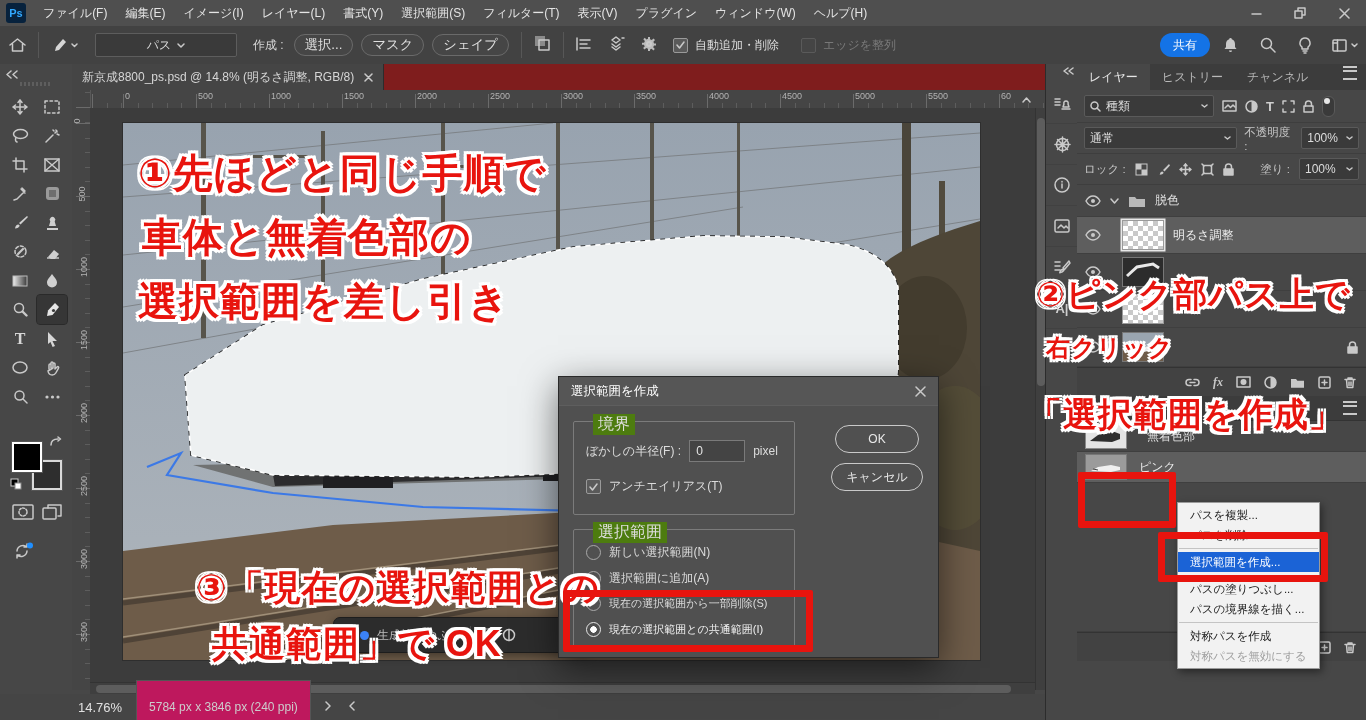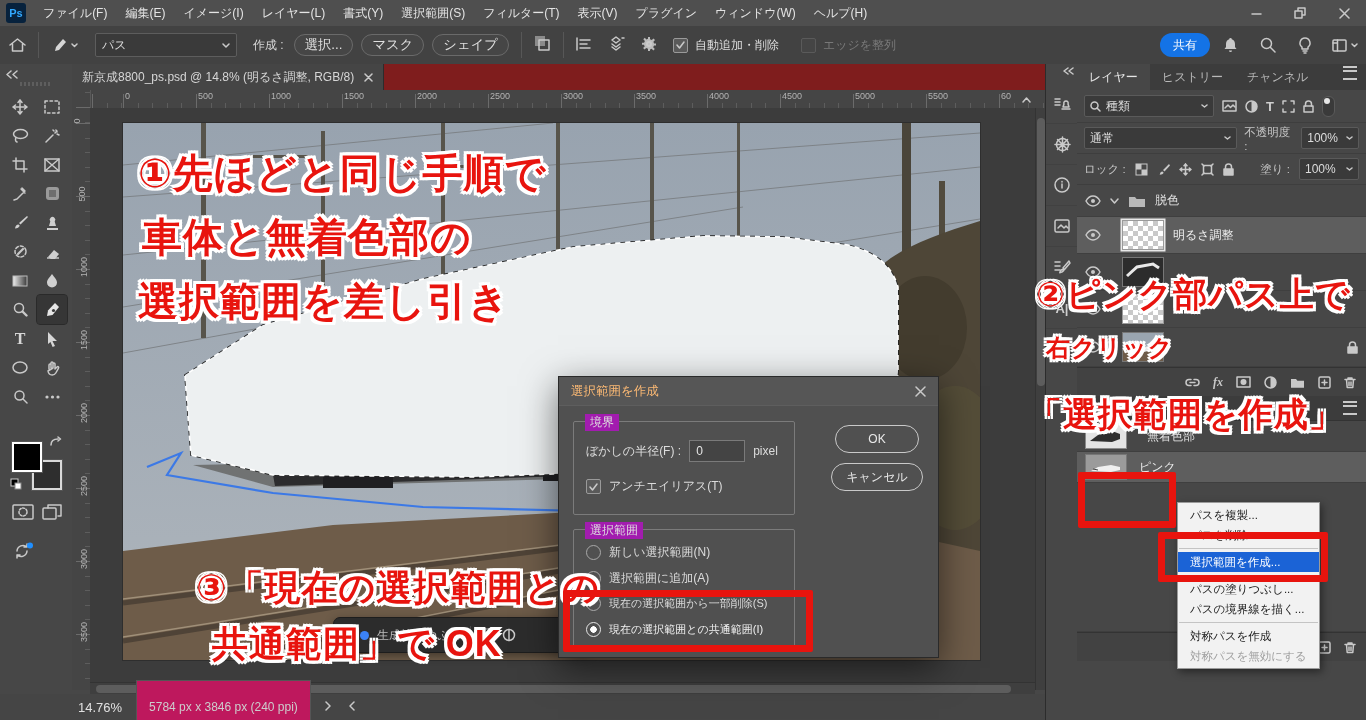--- a/index.html
+++ b/index.html
@@ -149,7 +149,7 @@
           <path d="M1 1l2.5 2.5L6 1"></path>
         </svg>
       </div>
-    <div class="opt-dd" style="width:128px;margin-left:8px;justify-content:space-between">
+    <div class="opt-dd" style="width:128px;margin-left:8px;justify-content:center">
       <span>パス</span>
       <svg class="ic" width="8" height="5">
           <path d="M1 1l3 3 3-3"></path>

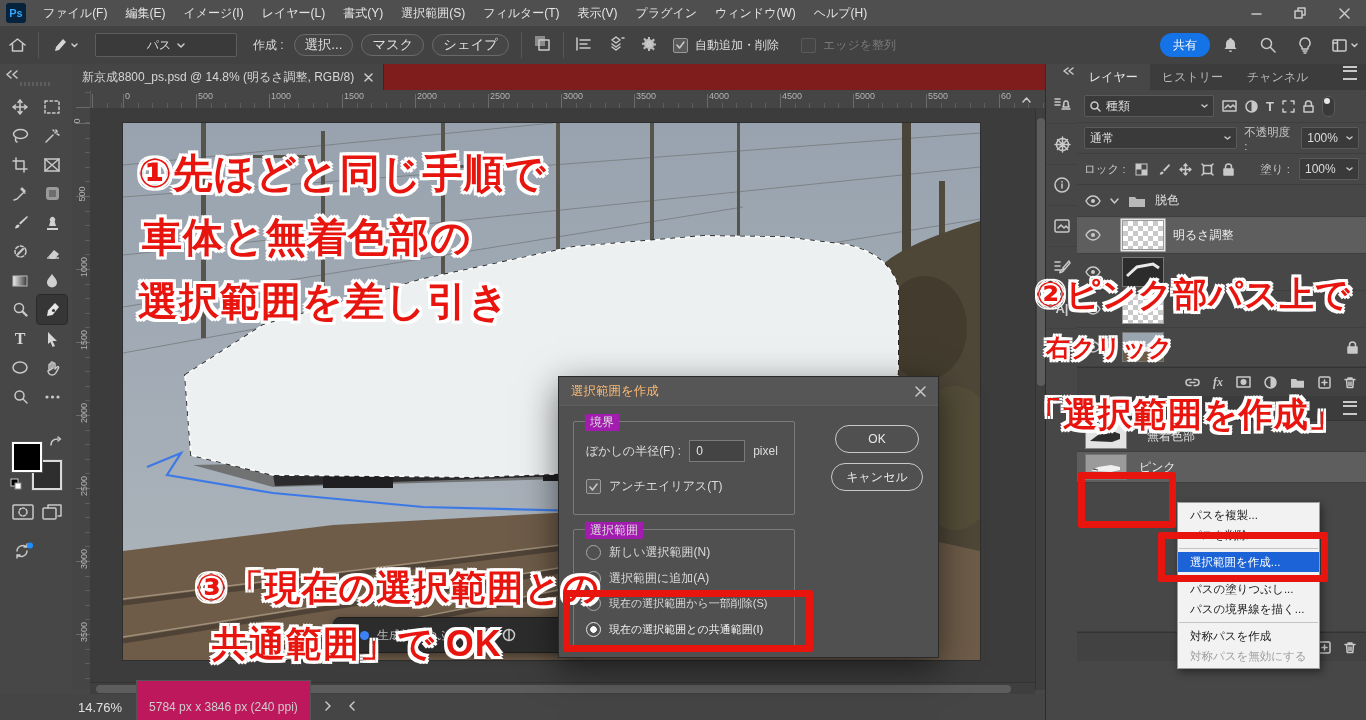--- a/index.html
+++ b/index.html
@@ -59,7 +59,7 @@
   
   .dialog{left:558px;top:376px;width:379px;height:280px;background:#505050;border:1px solid #2a2a2a;
           box-shadow:0 10px 34px rgba(0,0,0,.55);z-index:40}
-  .dtitle{height:28px;display:flex;align-items:center;padding:0 12px;color:#fdba74;font-size:12.5px;border-bottom:1px solid #5e5e5e;background:#565656}
+  .dtitle{height:28px;display:flex;align-items:center;padding:0 12px;color:#ffffff;font-size:12.5px;border-bottom:1px solid #5e5e5e;background:#565656}
   .fset{position:absolute;border:1px solid #7b7b7b;border-radius:2px}
   .fleg{position:absolute;top:-8px;left:11px;background:#a21caf;padding:0 5px;color:#dedede;font-size:12px}
   .dbtn{position:absolute;border:1.5px solid #c9c9c9;border-radius:14px;height:26px;display:flex;align-items:center;justify-content:center;color:#e8e8e8;font-size:12px}

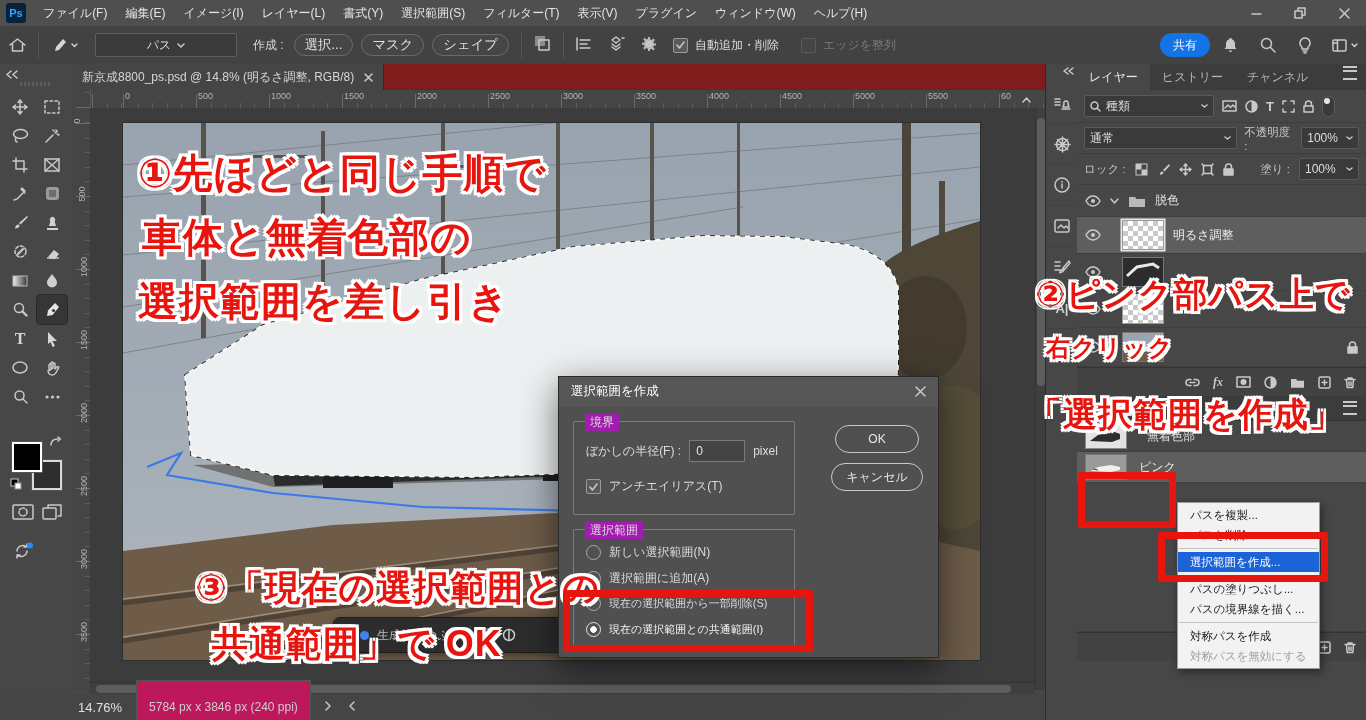--- a/index.html
+++ b/index.html
@@ -61,7 +61,7 @@
           box-shadow:0 10px 34px rgba(0,0,0,.55);z-index:40}
   .dtitle{height:28px;display:flex;align-items:center;padding:0 12px;color:#ffffff;font-size:12.5px;border-bottom:1px solid #5e5e5e;background:#565656}
   .fset{position:absolute;border:1px solid #7b7b7b;border-radius:2px}
-  .fleg{position:absolute;top:-8px;left:11px;background:#a21caf;padding:0 5px;color:#dedede;font-size:12px}
+  .fleg{position:absolute;top:-8px;left:19px;background:#4d7c0f;padding:0 5px;color:#dedede;font-size:16px}
   .dbtn{position:absolute;border:1.5px solid #c9c9c9;border-radius:14px;height:26px;display:flex;align-items:center;justify-content:center;color:#e8e8e8;font-size:12px}
   .radio{width:13px;height:13px;border:1.5px solid #a8a8a8;border-radius:50%;margin-right:8px;flex:0 0 13px}
   .radio.on{border-color:#e6e6e6;background:radial-gradient(circle,#fff 0 3px,transparent 3.5px)}

